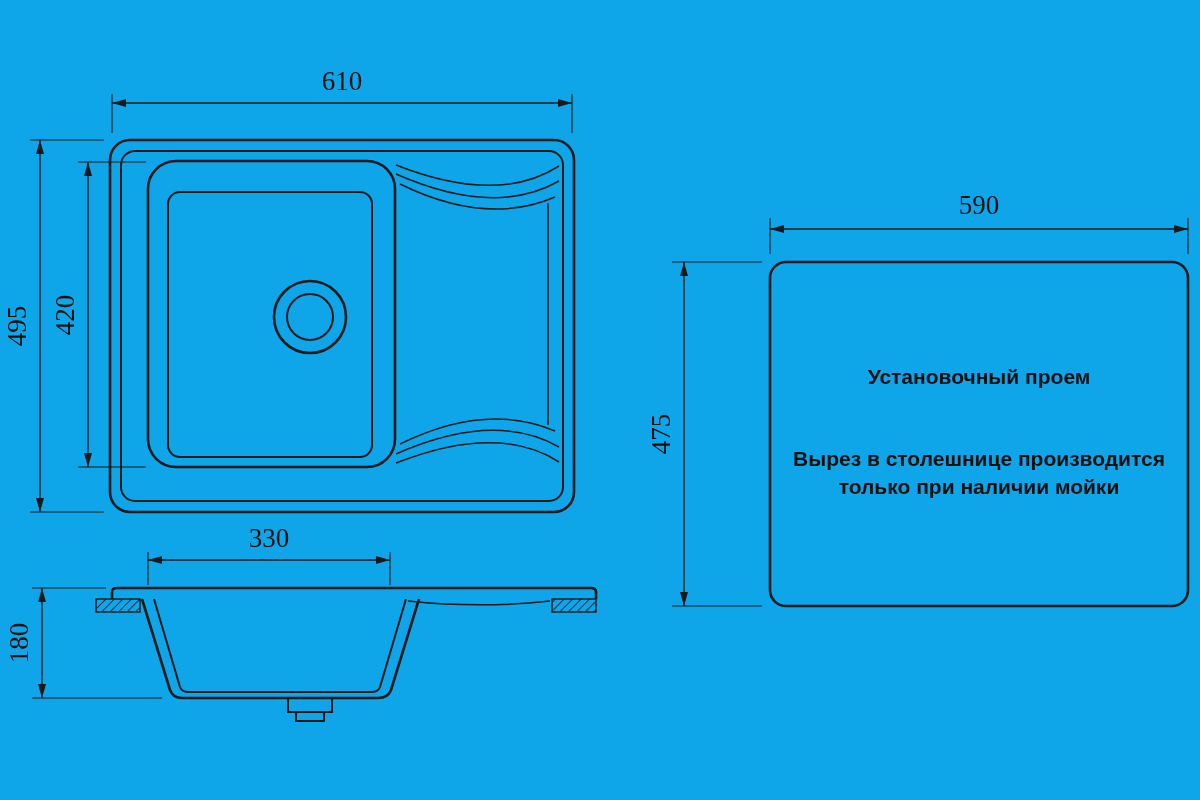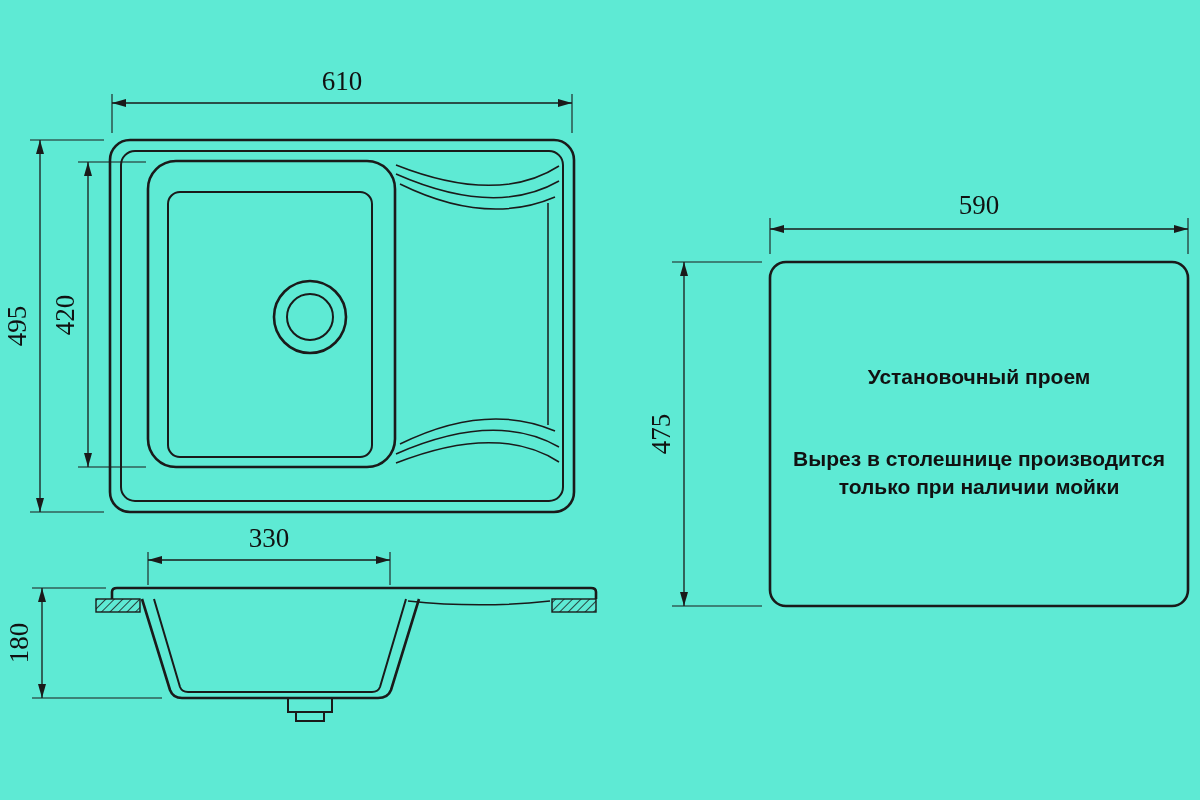--- a/index.html
+++ b/index.html
@@ -15,7 +15,7 @@
     position: relative;
     width: 1200px;
     height: 800px;
-    background: #5eead4;
+    background: #0ea5e9;
   }
   svg { display: block; }
   .outline   { fill: none; stroke: #1a1a1a; stroke-width: 2.6; }

